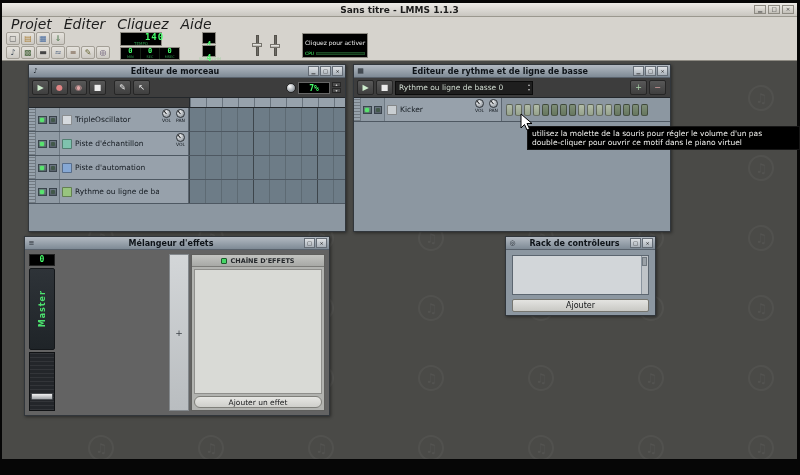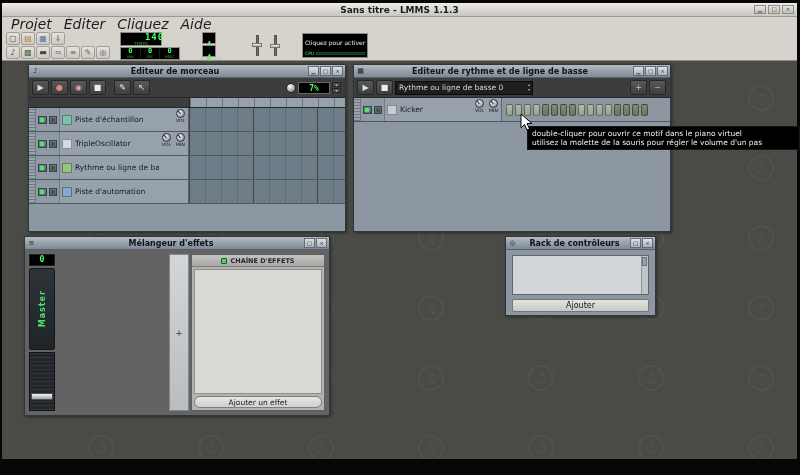--- a/index.html
+++ b/index.html
@@ -300,28 +300,6 @@
                 </span>
               </div>
               <div class="tname">
-                <span class="ticon" style="background: rgb(127, 194, 174);"></span>
-                <span class="tlabel">Piste d'échantillon</span>
-                <span class="knobs">
-                  <span class="kwrap">
-                    <span class="knob"></span>
-                    <span class="klabel">VOL</span>
-                  </span>
-                </span>
-              </div>
-              <div class="tcontent"></div>
-            </div>
-            <div class="trow">
-              <div class="tgrip"></div>
-              <div class="tops">
-                <span class="tled">
-                  <span class="led on"></span>
-                </span>
-                <span class="tled">
-                  <span class="led off"></span>
-                </span>
-              </div>
-              <div class="tname">
                 <span class="ticon" style="background: rgb(214, 218, 222);"></span>
                 <span class="tlabel">TripleOscillator</span>
                 <span class="knobs">
@@ -348,6 +326,28 @@
                 </span>
               </div>
               <div class="tname">
+                <span class="ticon" style="background: rgb(127, 194, 174);"></span>
+                <span class="tlabel">Piste d'échantillon</span>
+                <span class="knobs">
+                  <span class="kwrap">
+                    <span class="knob"></span>
+                    <span class="klabel">VOL</span>
+                  </span>
+                </span>
+              </div>
+              <div class="tcontent"></div>
+            </div>
+            <div class="trow">
+              <div class="tgrip"></div>
+              <div class="tops">
+                <span class="tled">
+                  <span class="led on"></span>
+                </span>
+                <span class="tled">
+                  <span class="led off"></span>
+                </span>
+              </div>
+              <div class="tname">
                 <span class="ticon" style="background: rgb(152, 196, 126);"></span>
                 <span class="tlabel">Rythme ou ligne de ba</span>
               </div>

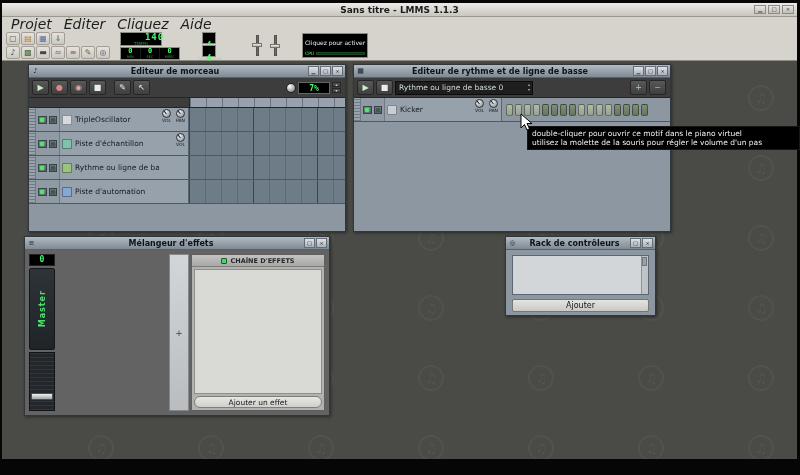--- a/index.html
+++ b/index.html
@@ -499,8 +499,8 @@
   </div>
 
   <div class="tooltip">
+    <div>utilisez la molette de la souris pour régler le volume d'un pas</div>
     <div>double-cliquer pour ouvrir ce motif dans le piano virtuel</div>
-    <div>utilisez la molette de la souris pour régler le volume d'un pas</div>
   </div>
   <svg class="cursor" width="13" height="19" viewBox="0 0 13 19">
     <polygon points="1,1 1,15 4.5,11.5 7,17 9.5,15.8 7,10.5 12,10.5" fill="#ffffff" stroke="#000000" stroke-width="1"></polygon>

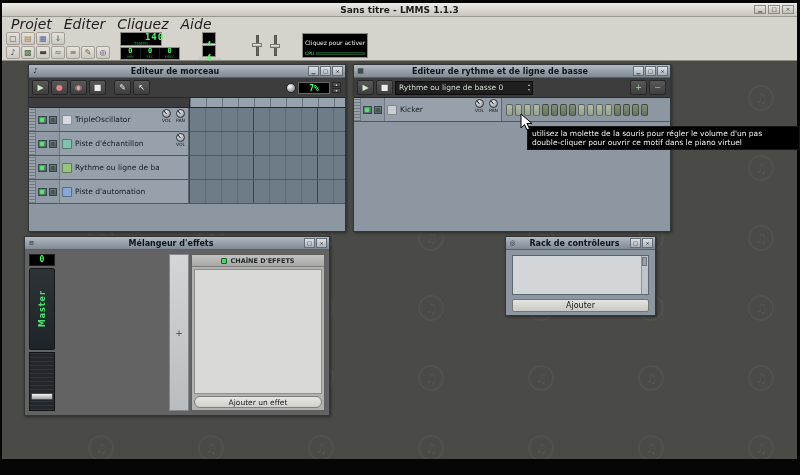--- a/index.html
+++ b/index.html
@@ -348,8 +348,8 @@
                 </span>
               </div>
               <div class="tname">
-                <span class="ticon" style="background: rgb(152, 196, 126);"></span>
-                <span class="tlabel">Rythme ou ligne de ba</span>
+                <span class="ticon" style="background: rgb(134, 168, 212);"></span>
+                <span class="tlabel">Piste d'automation</span>
               </div>
               <div class="tcontent"></div>
             </div>
@@ -364,8 +364,8 @@
                 </span>
               </div>
               <div class="tname">
-                <span class="ticon" style="background: rgb(134, 168, 212);"></span>
-                <span class="tlabel">Piste d'automation</span>
+                <span class="ticon" style="background: rgb(152, 196, 126);"></span>
+                <span class="tlabel">Rythme ou ligne de ba</span>
               </div>
               <div class="tcontent"></div>
             </div>

